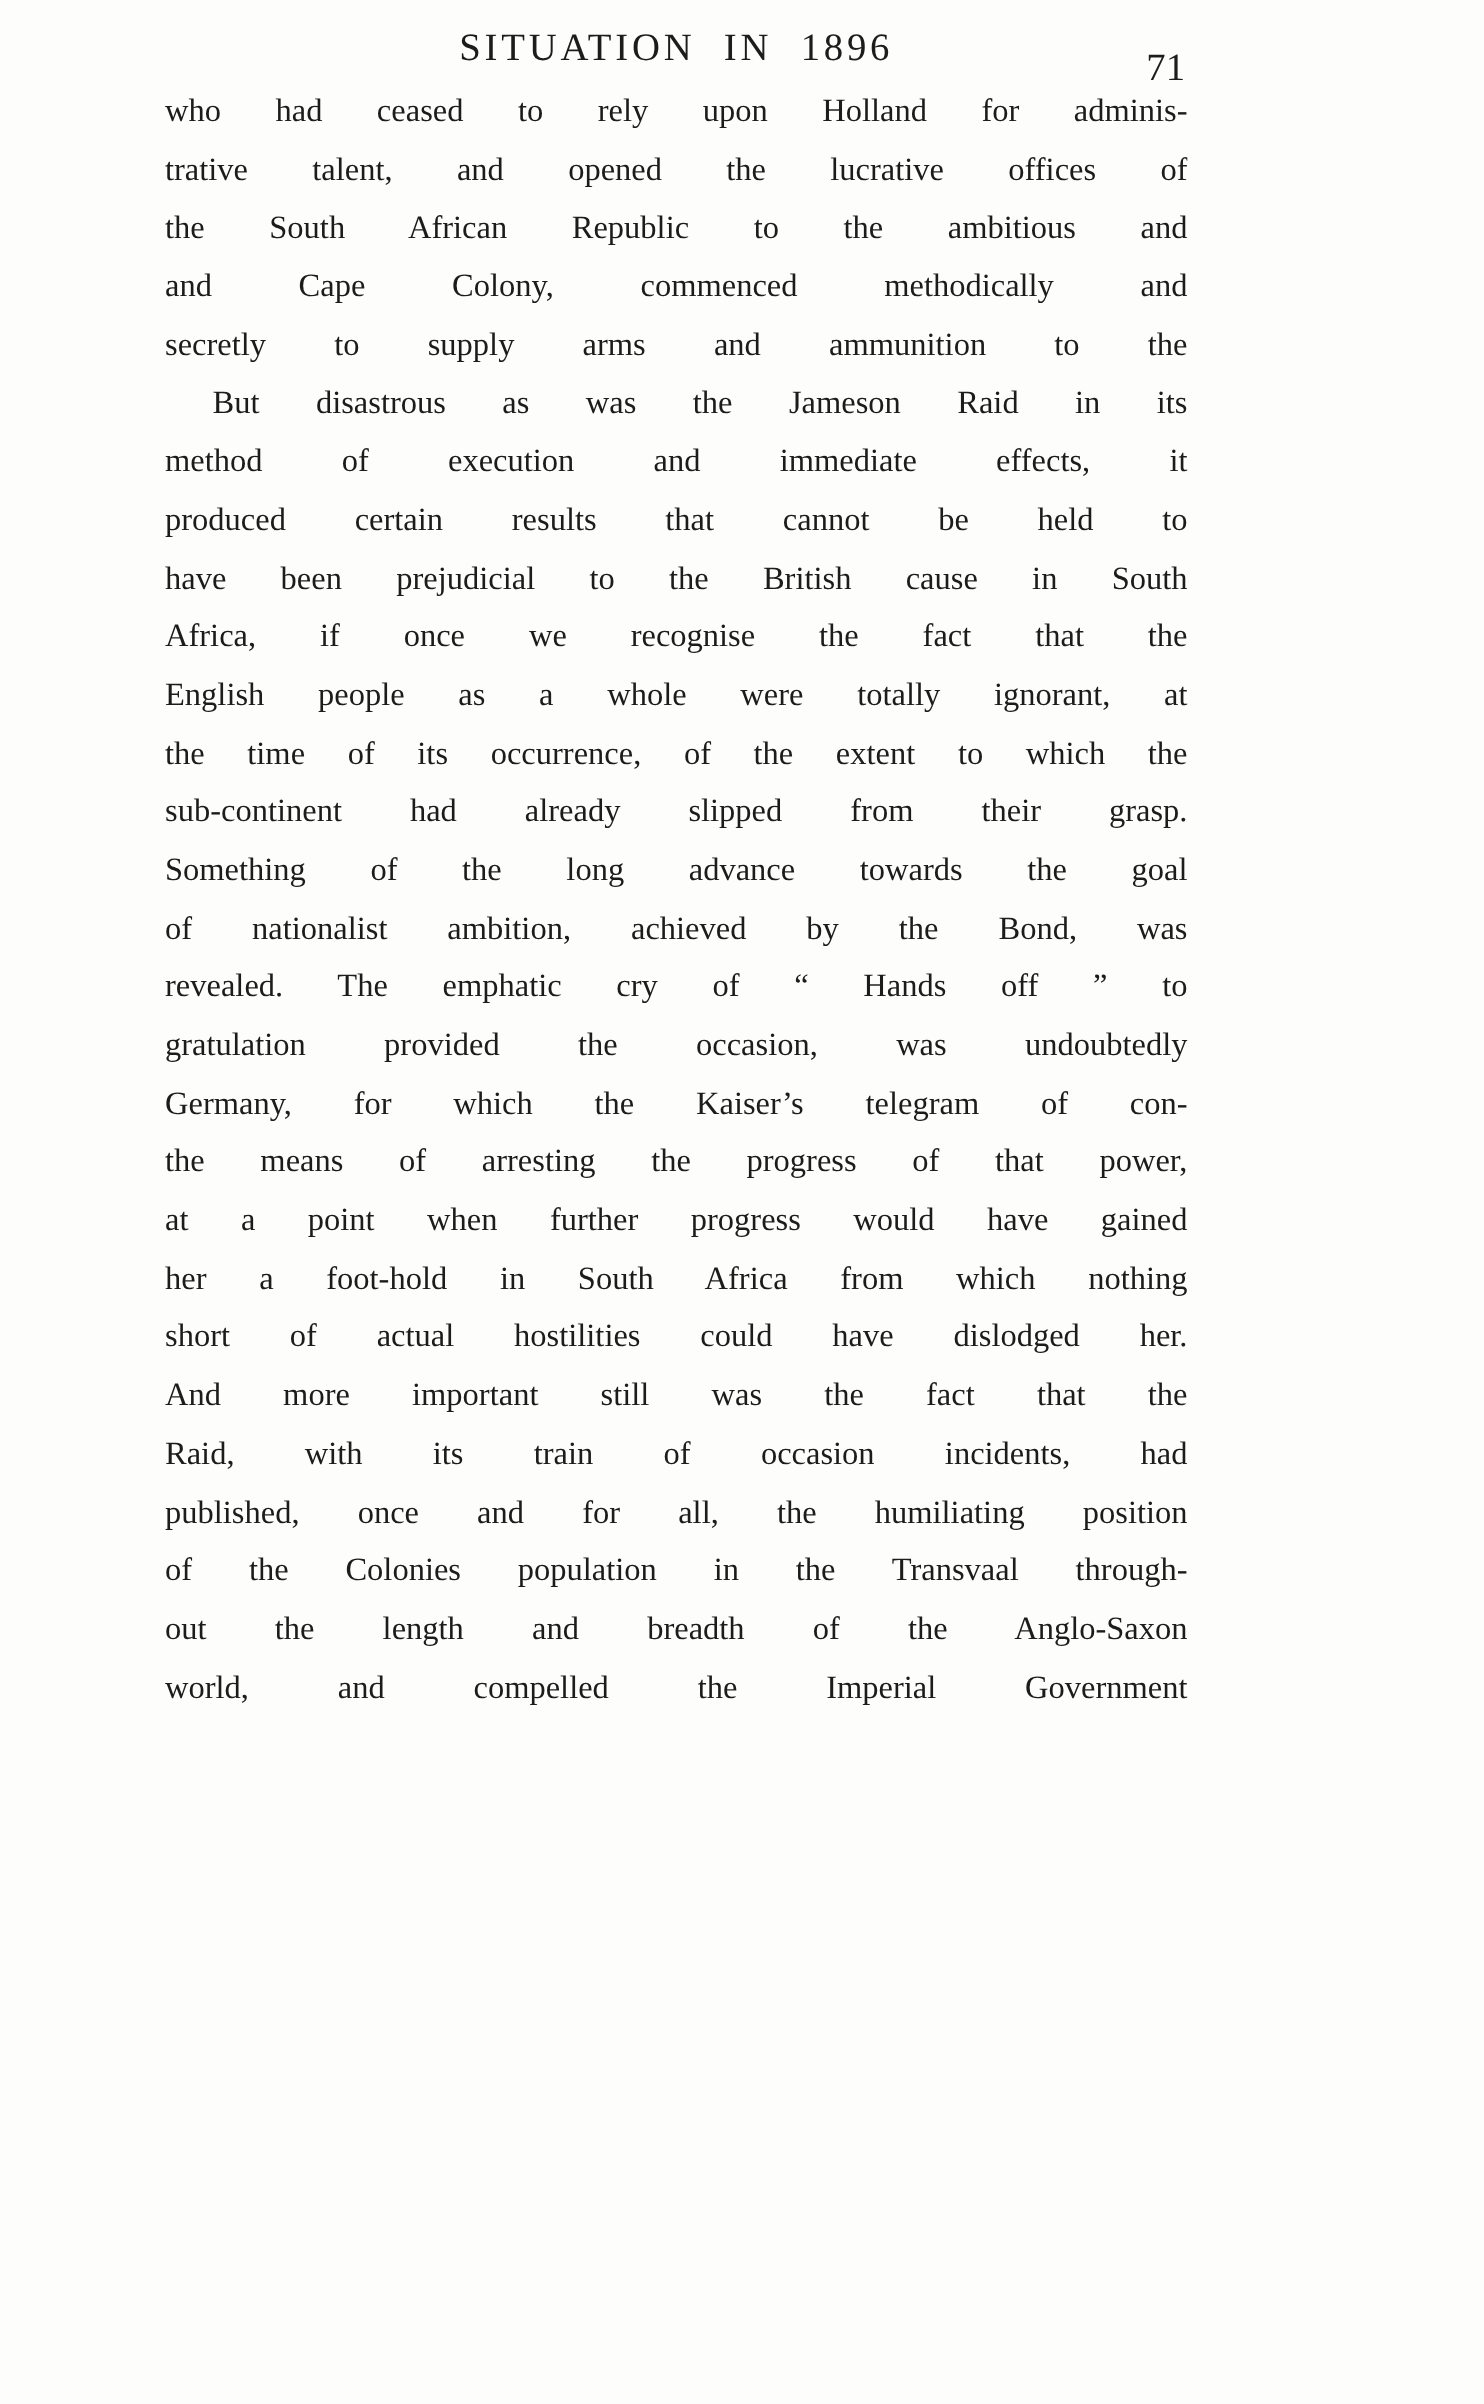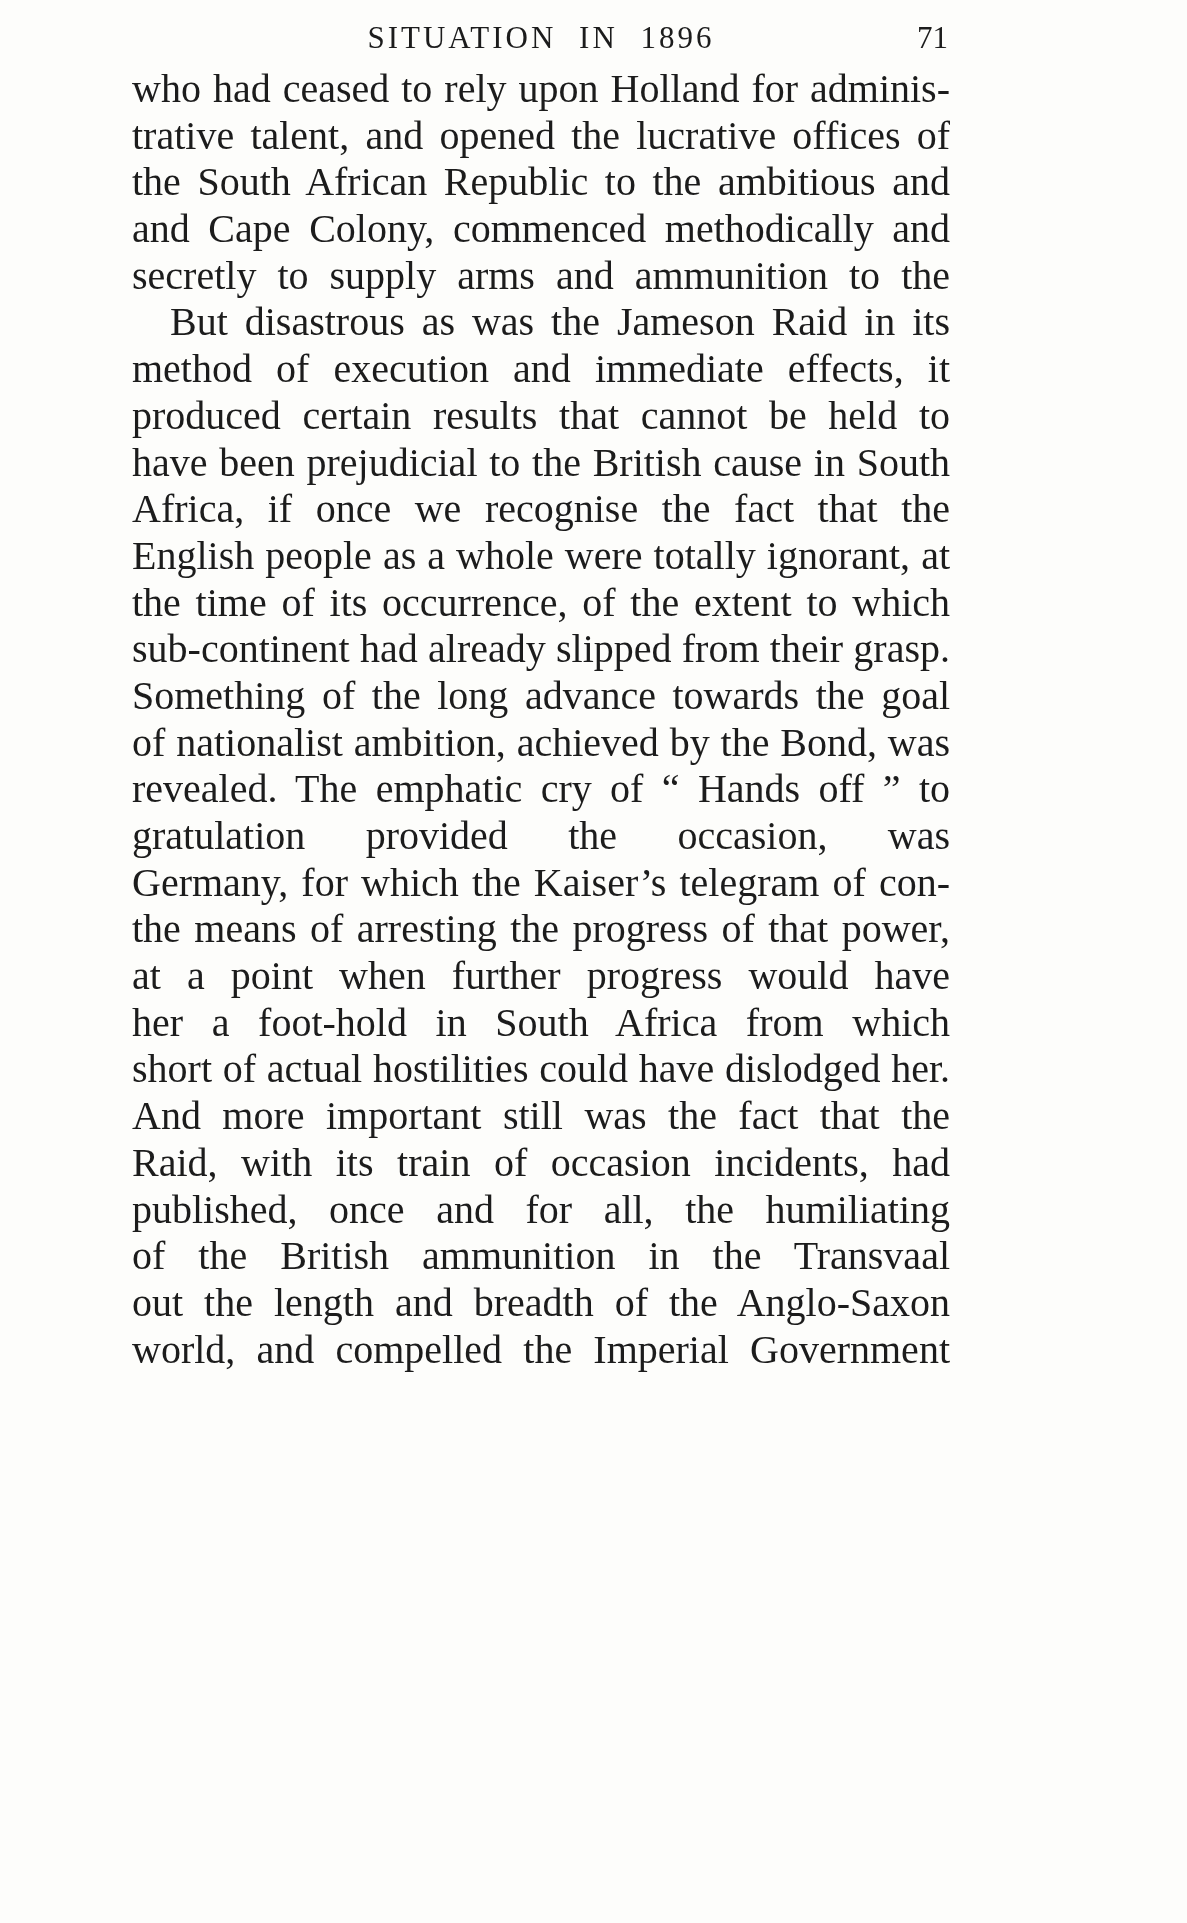--- a/index.html
+++ b/index.html
@@ -37,7 +37,7 @@
   .page-number {
     position: absolute;
     right: 2px;
-    top: 0;
+    top: 16px;
   }
   .text-block {
     margin: 6px 0 0 103px;

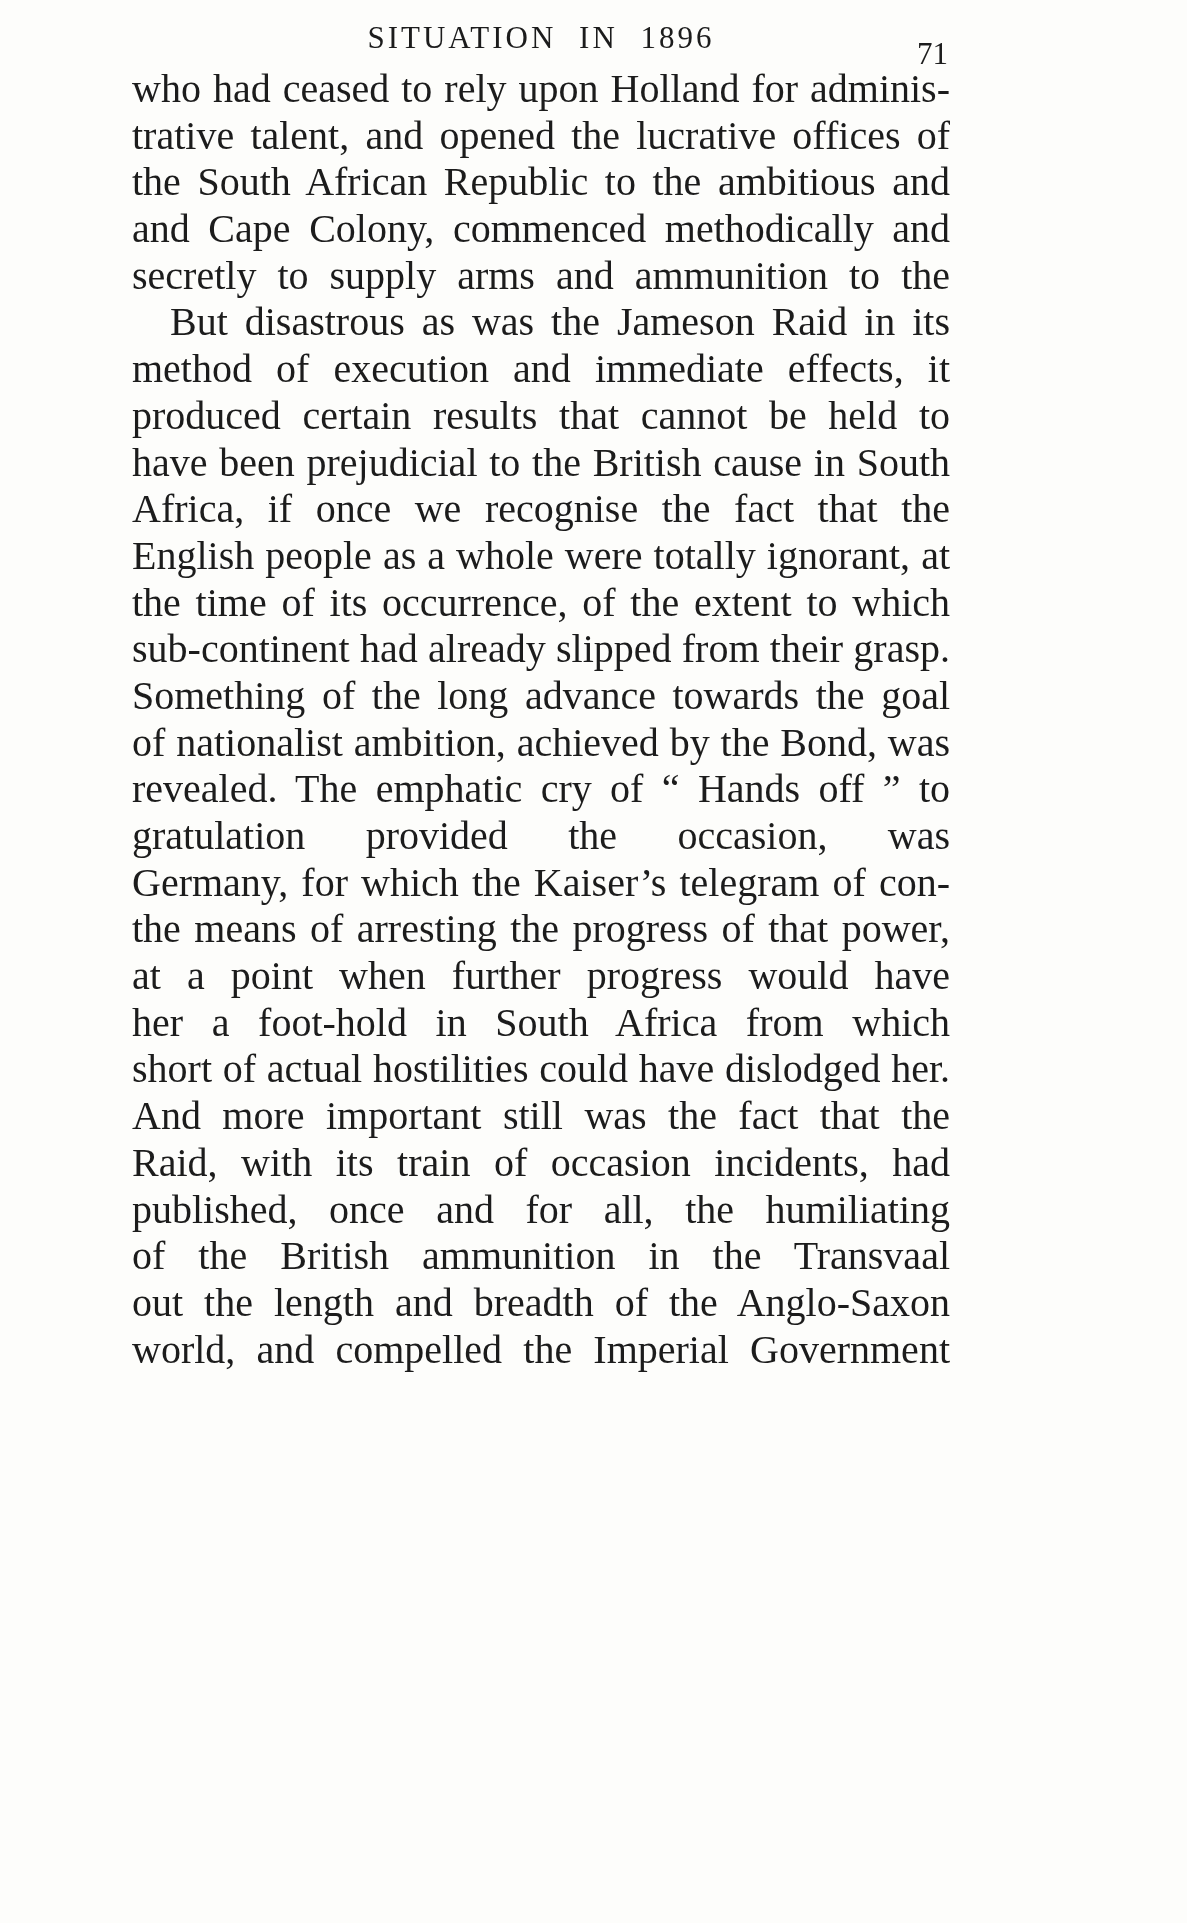--- a/index.html
+++ b/index.html
@@ -48,7 +48,7 @@
     padding: 0;
   }
   .line {
-    font-size: 40px;
+    font-size: 26px;
     line-height: 46.7px;
     height: 46.7px;
     text-align: justify;

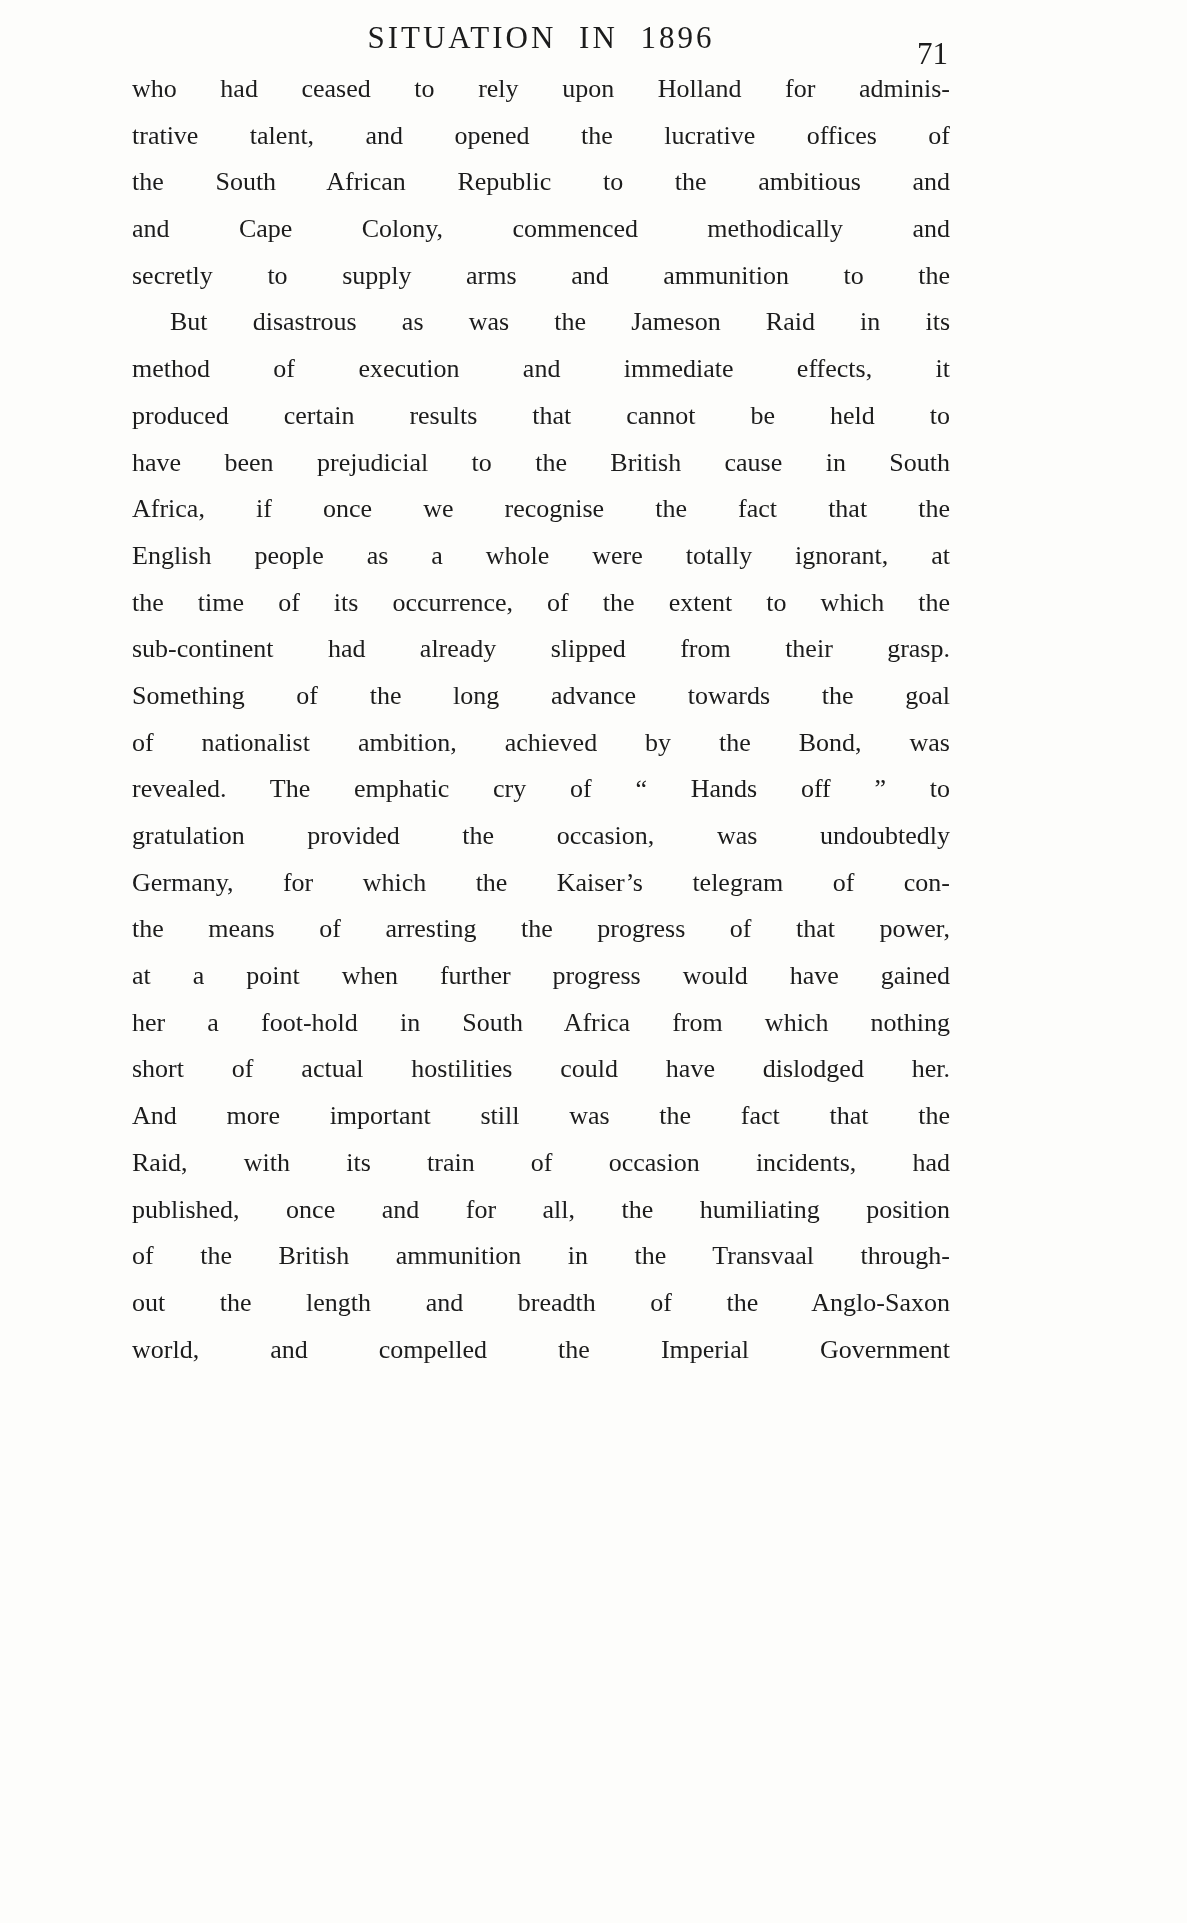--- a/index.html
+++ b/index.html
@@ -99,7 +99,7 @@
         <div class="line">And more important still was the fact that the</div>
         <div class="line">Raid, with its train of occasion incidents, had</div>
         <div class="line">published, once and for all, the humiliating position</div>
-        <div class="line">of the British ammunition in the Transvaal through-</div>
+        <div class="line">of the Colonies population in the Transvaal through-</div>
         <div class="line">out the length and breadth of the Anglo-Saxon</div>
         <div class="line">world, and compelled the Imperial Government</div>
       </div>

